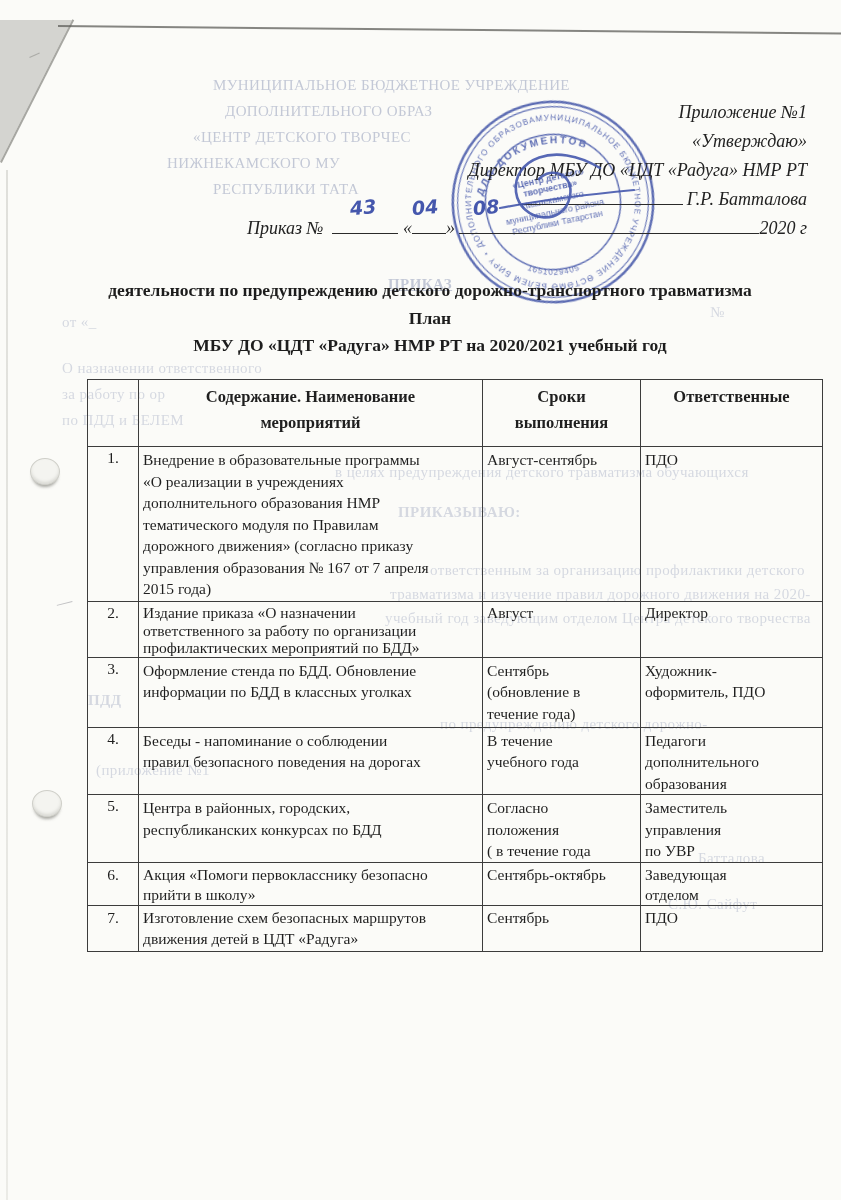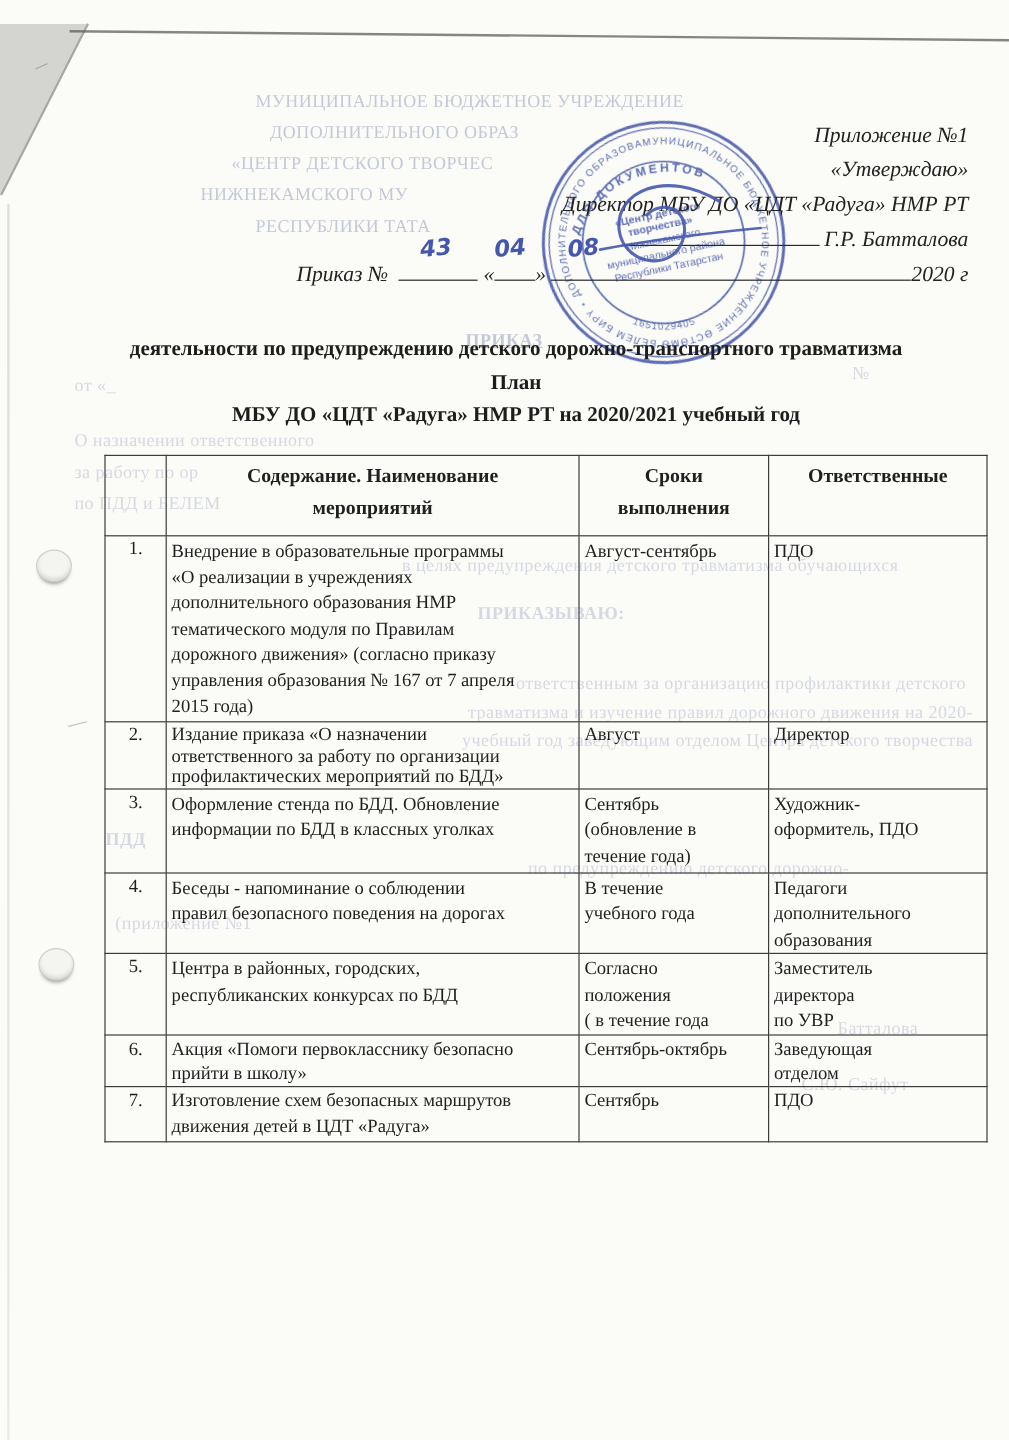--- a/index.html
+++ b/index.html
@@ -286,7 +286,7 @@
 положения
 ( в течение года</td>
     <td class="c-resp">Заместитель
-директора
+управления
 по  УВР</td>
   </tr>
           <tr>

